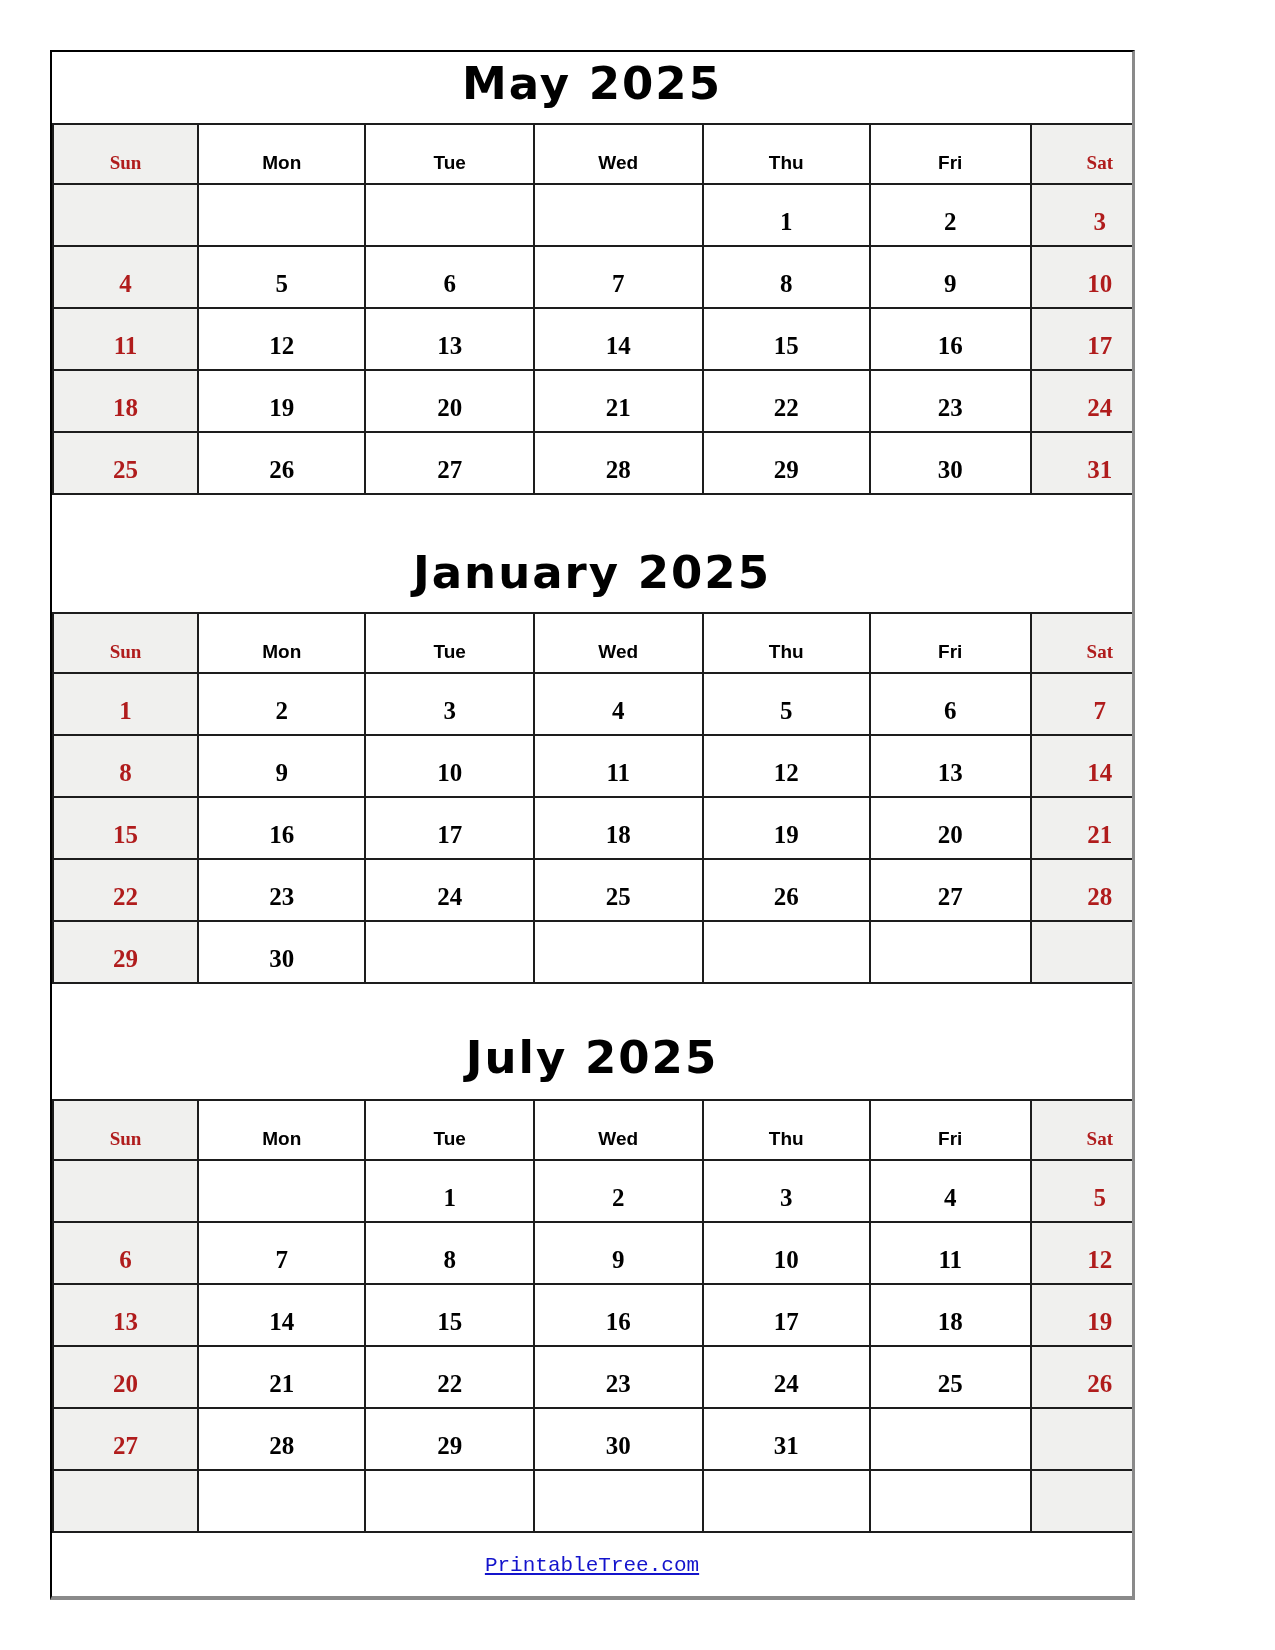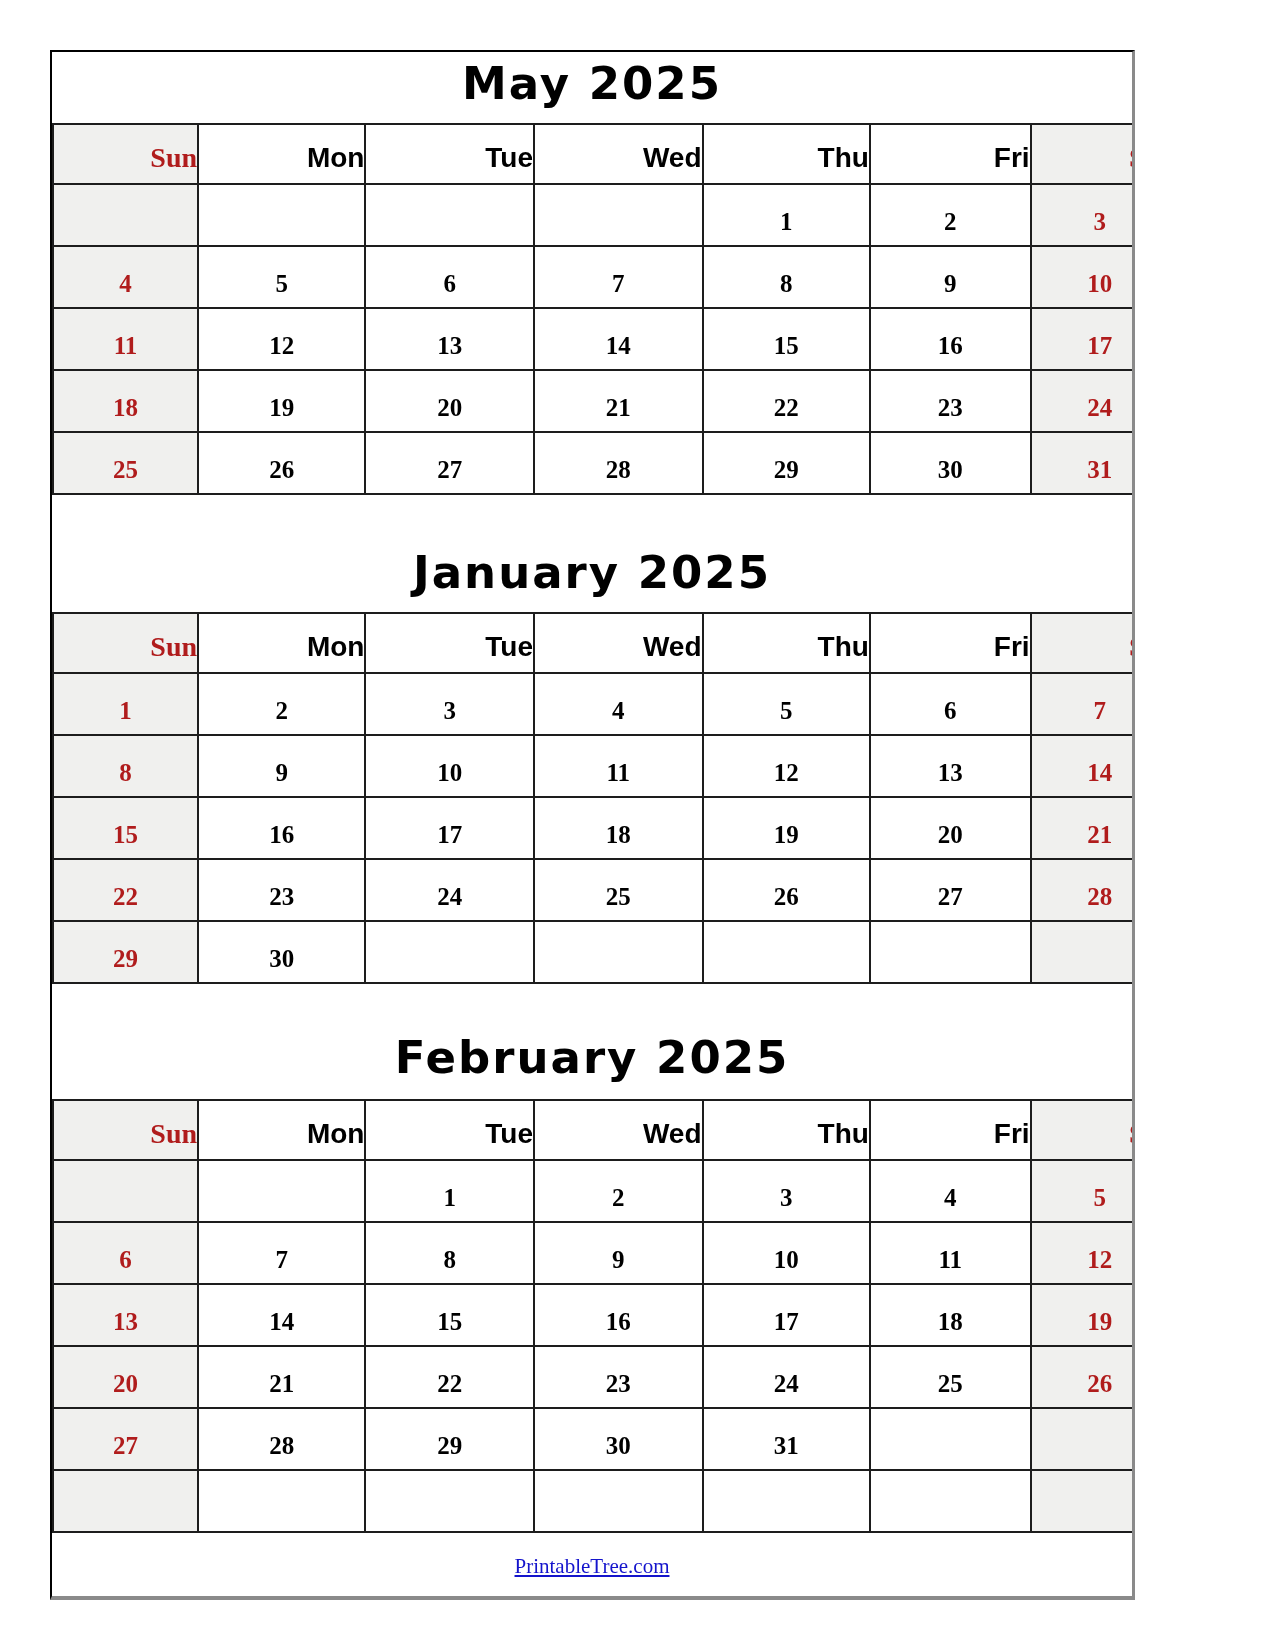--- a/index.html
+++ b/index.html
@@ -51,11 +51,10 @@
   }
   table.cal th {
     height: 49px;
-    font-size: 28px;
+    font-size: 19px;
     font-family: "Liberation Sans", sans-serif;
     color: #000000;
     background: #ffffff;
-    text-align: right;
   }
   table.cal td {
     height: 51px;

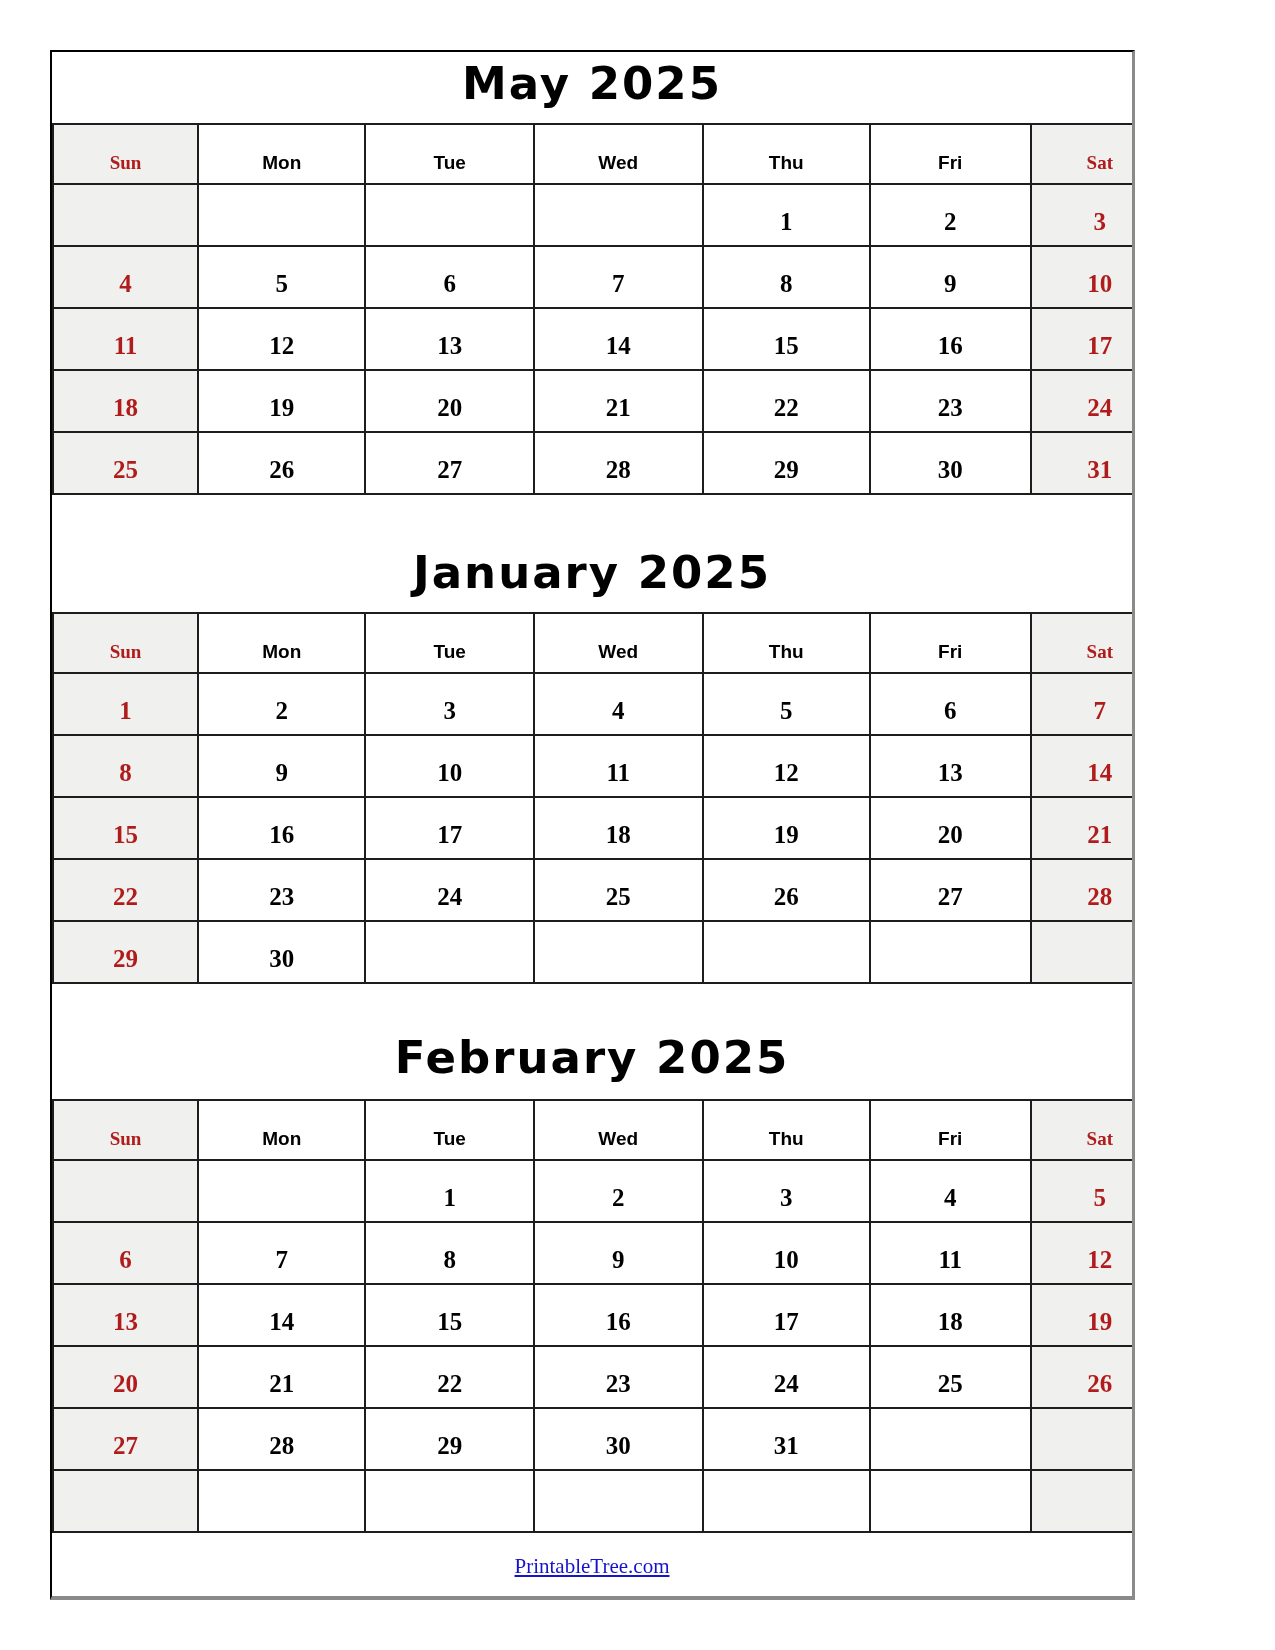--- a/index.html
+++ b/index.html
@@ -233,7 +233,7 @@
         </table>
       </section>
       <section class="month month-july">
-        <h1 class="month-title">February 2025</h1>
+        <h1 class="month-title">July 2025</h1>
         <table class="cal">
           <colgroup>
             <col style="width: 13%;">

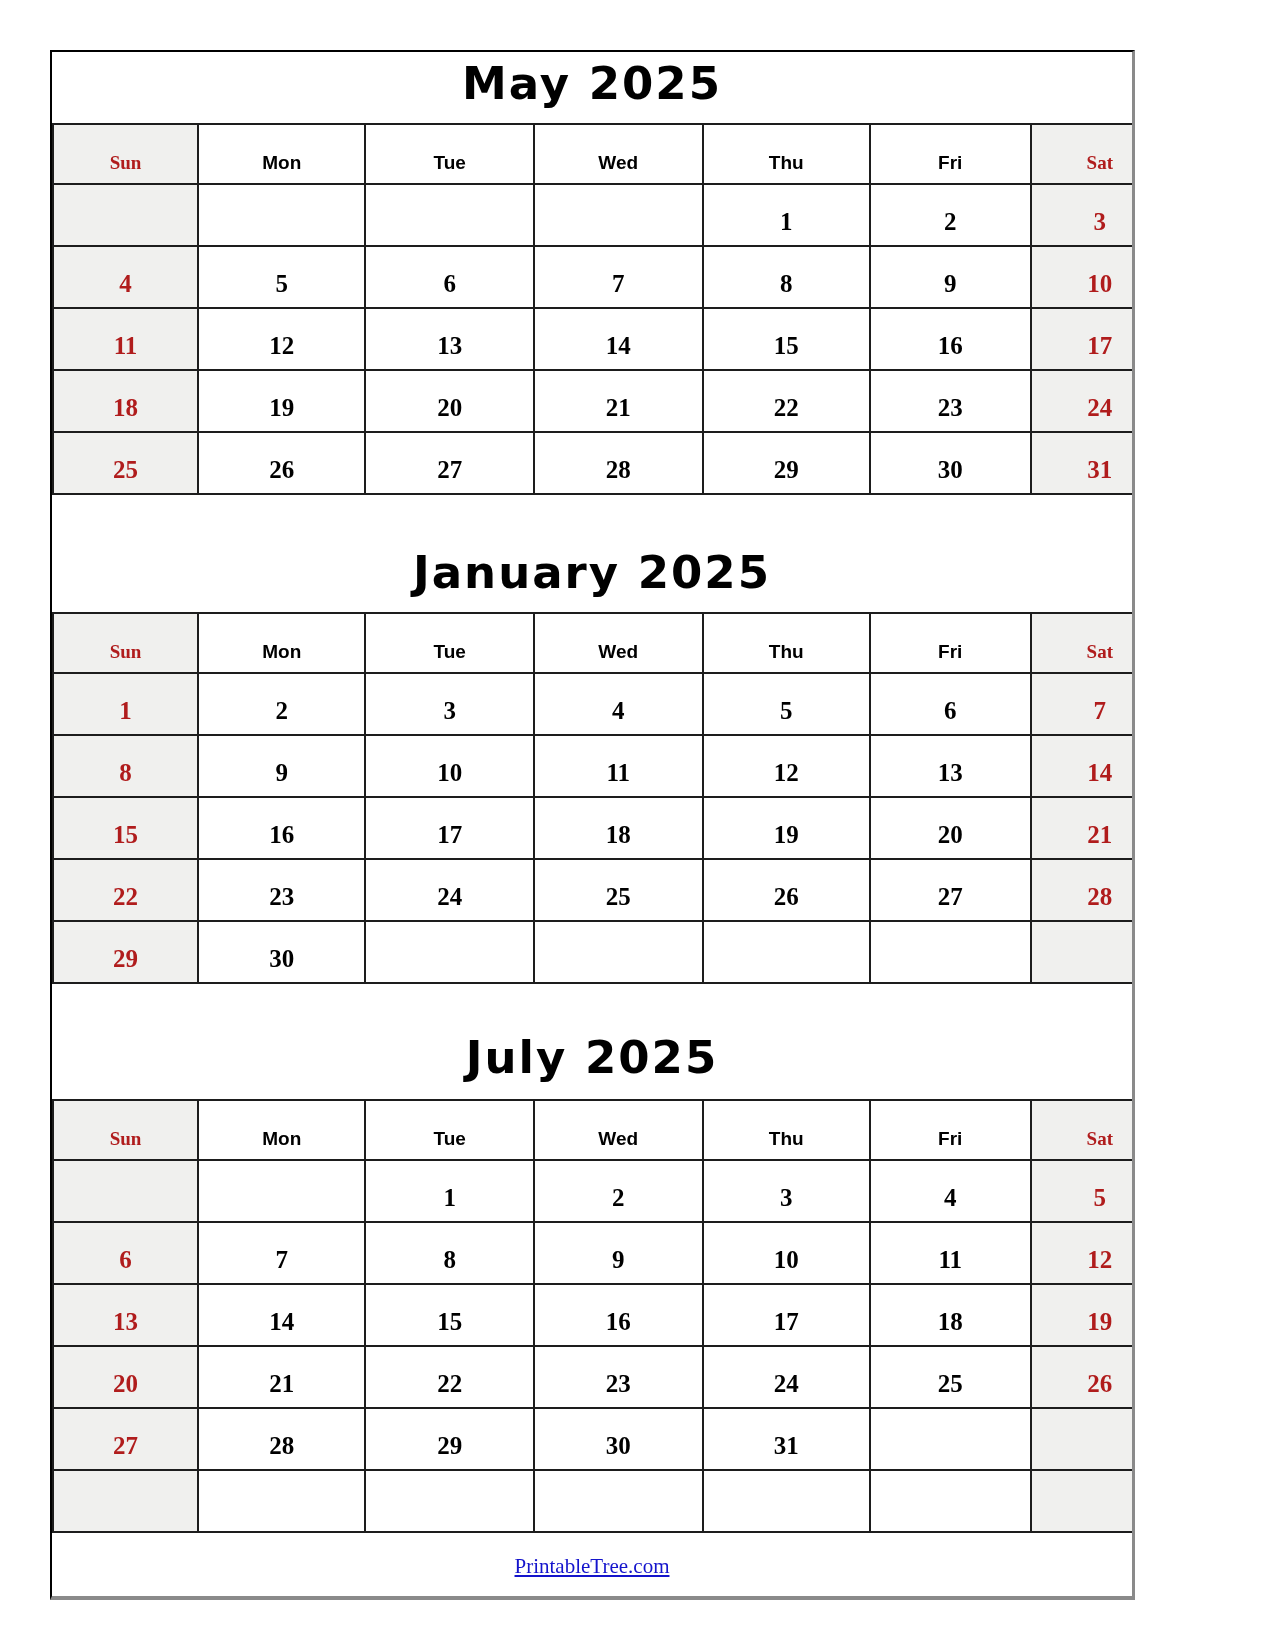--- a/index.html
+++ b/index.html
@@ -76,7 +76,7 @@
     margin-top: 21px;
   }
   .footer a {
-    font-family: Liberation Serif, serif;
+    font-family: Liberation Mono, monospace;
     font-size: 21px;
     color: #1414cc;
     text-decoration: underline;

